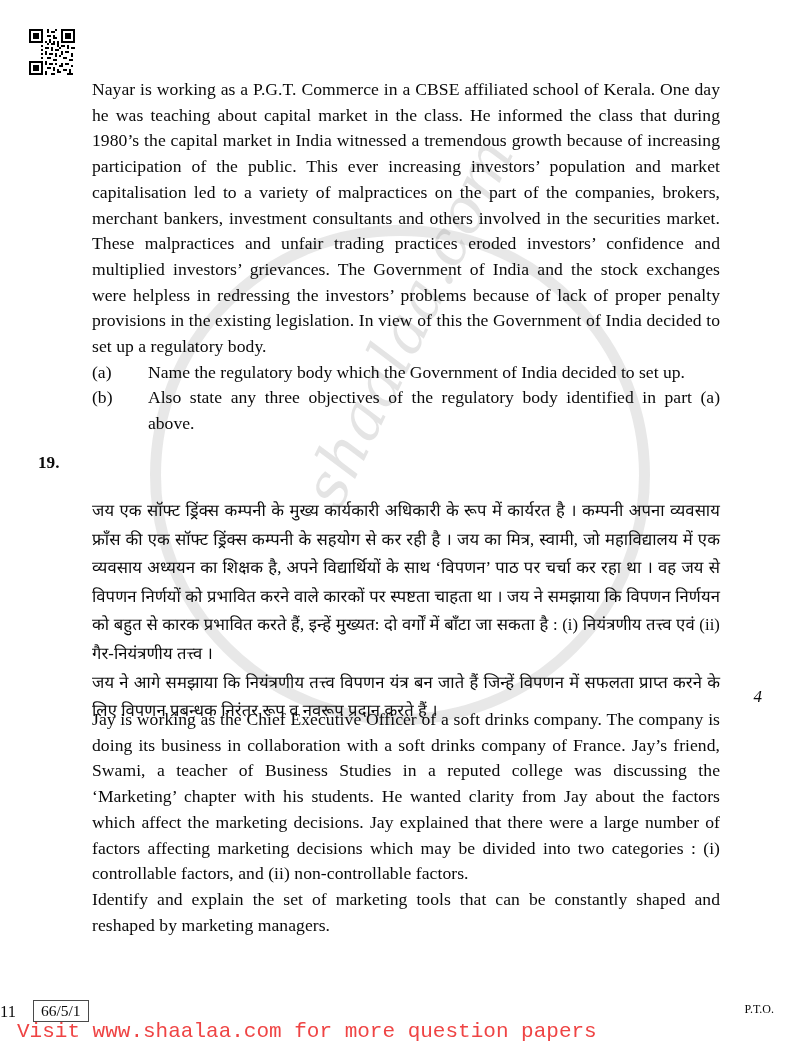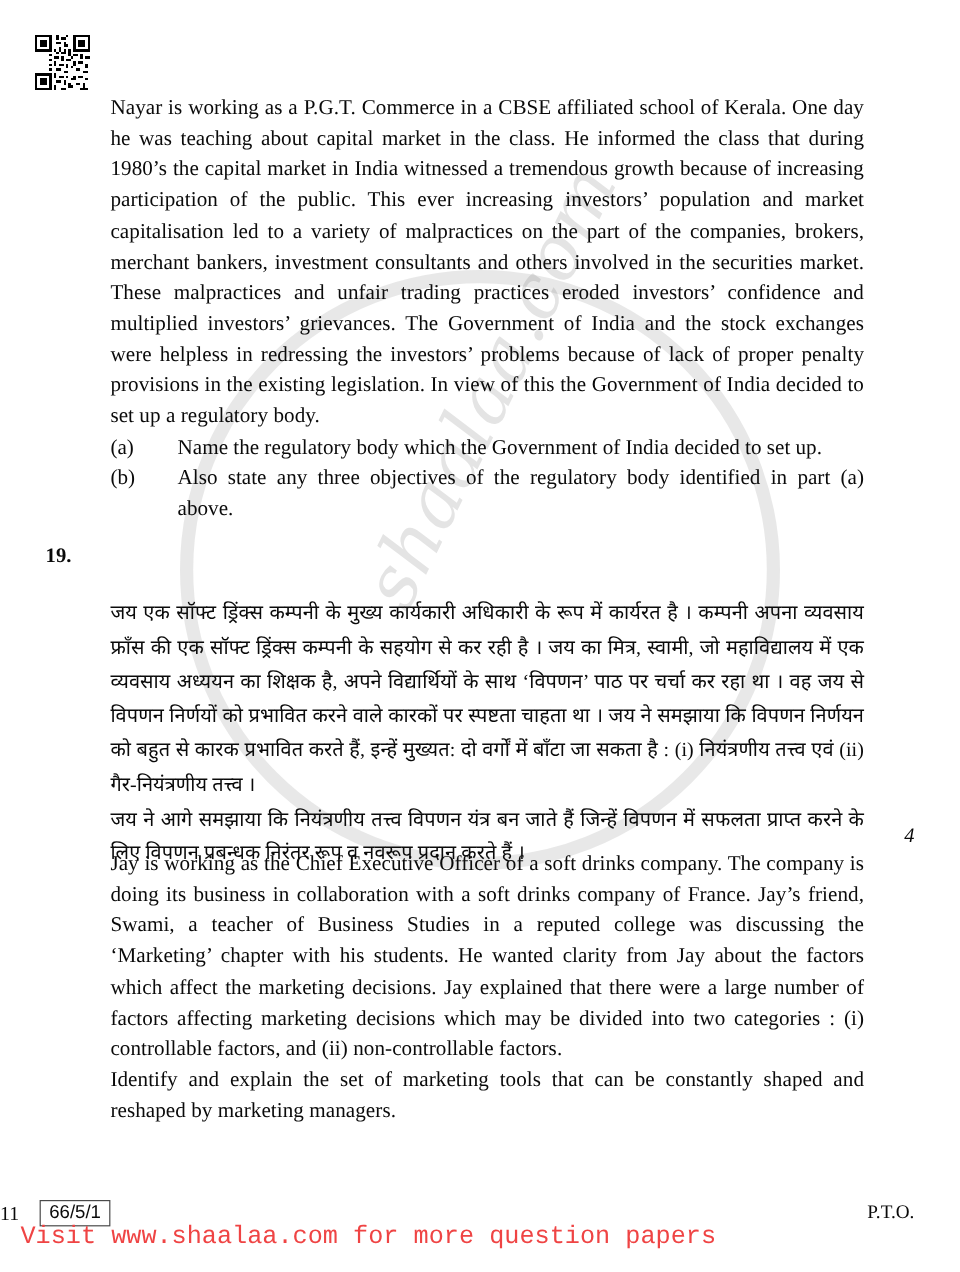--- a/index.html
+++ b/index.html
@@ -162,7 +162,7 @@
     border: 1px solid #4a4a4a;
     padding: 1px 7px 2px 7px;
     font-size: 15.5px;
-    font-family: Liberation Sans, sans-serif;
+    font-family: Liberation Serif, serif;
     background: #ffffff;
     line-height: 17px;
     text-align: center;

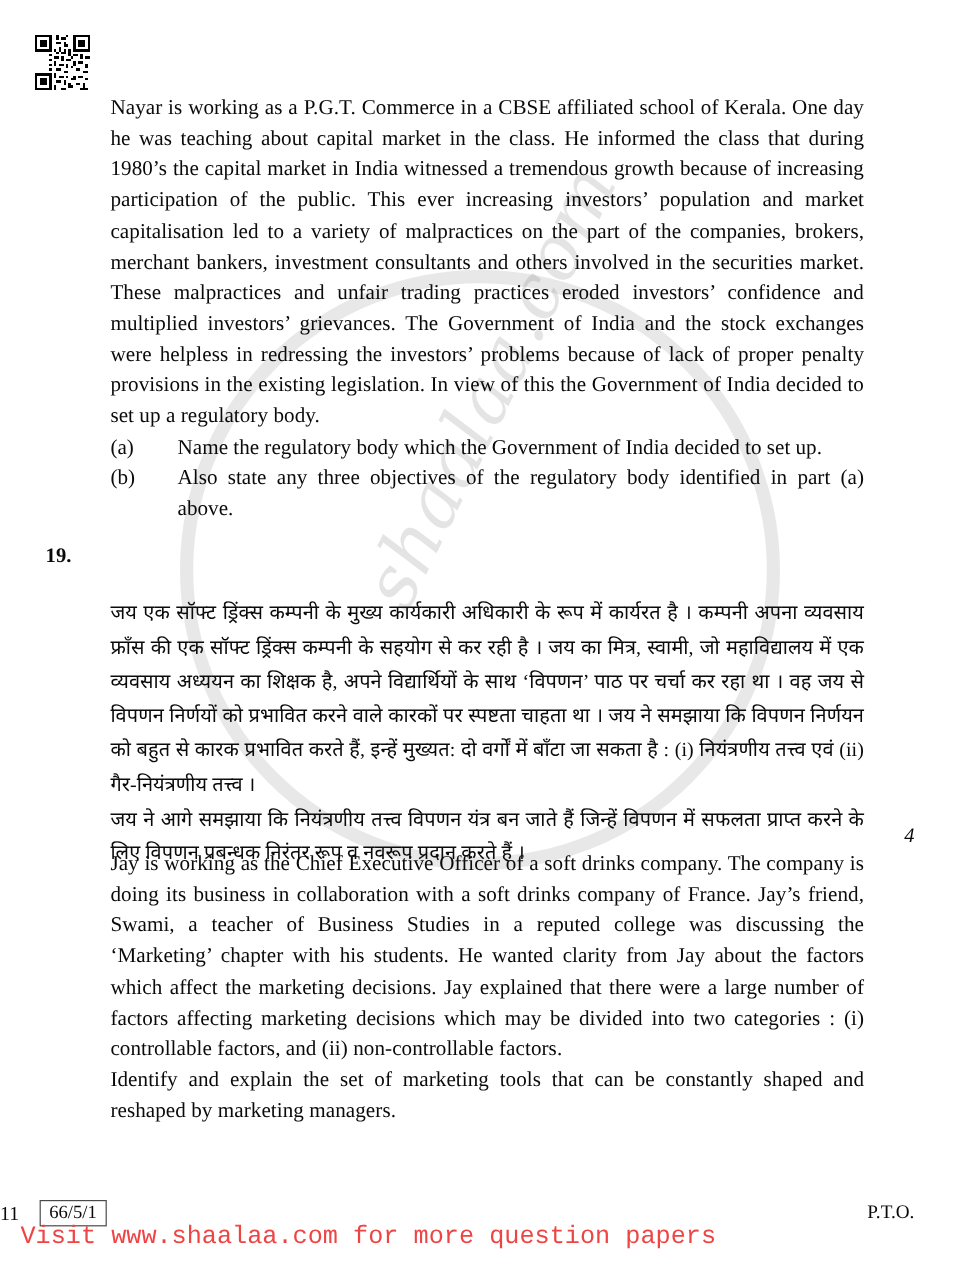--- a/index.html
+++ b/index.html
@@ -176,9 +176,9 @@
   }
   .pto {
     position: absolute;
-    right: 38px;
+    right: 26px;
     top: 2px;
-    font-size: 16px;
+    font-size: 12px;
   }
   .promo {
     position: absolute;

